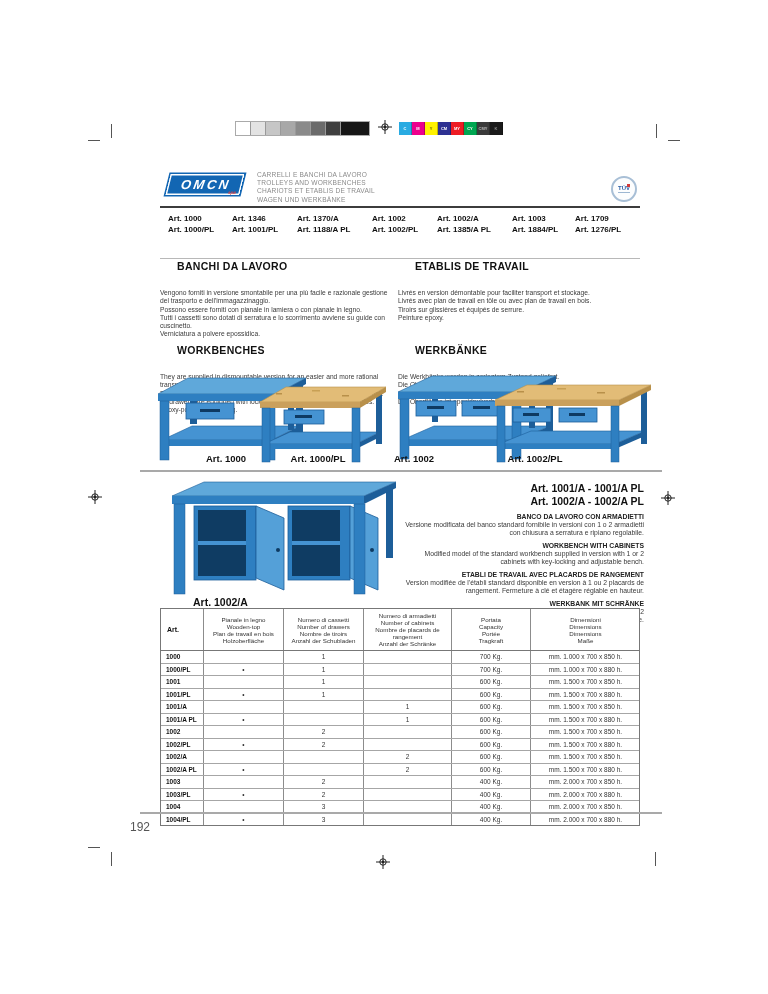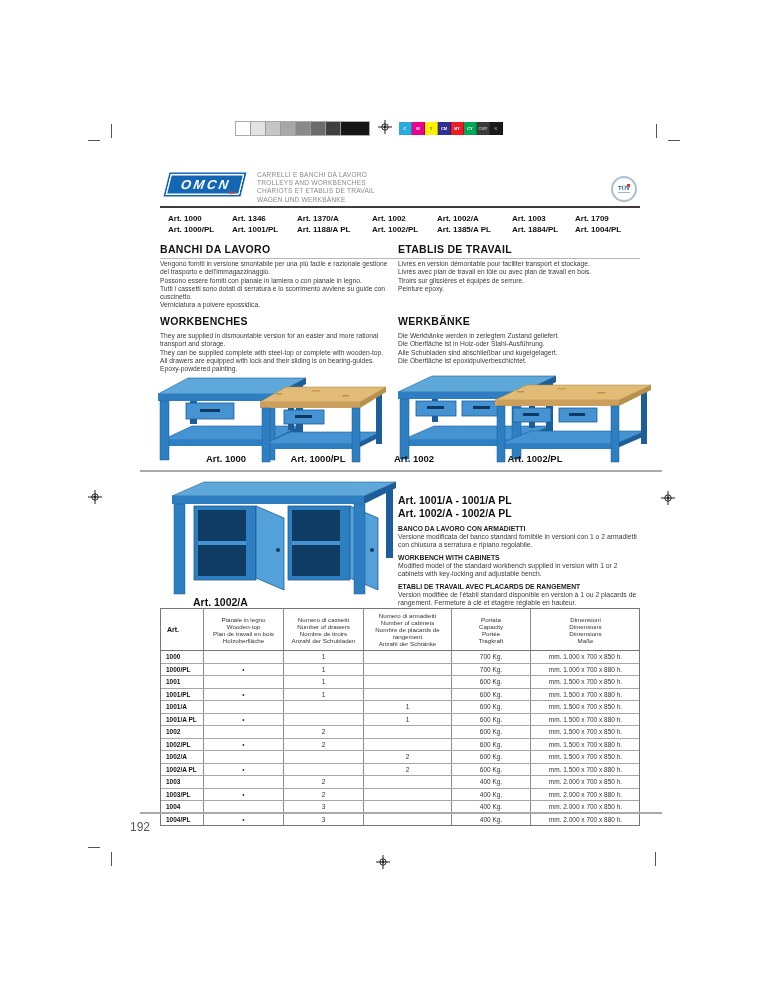--- a/index.html
+++ b/index.html
@@ -198,7 +198,7 @@
 
       <div class="art-col">
         <div>Art. 1709</div>
-        <div>Art. 1004/PL</div>
+        <div>Art. 1276/PL</div>
       </div>
     </div>
 

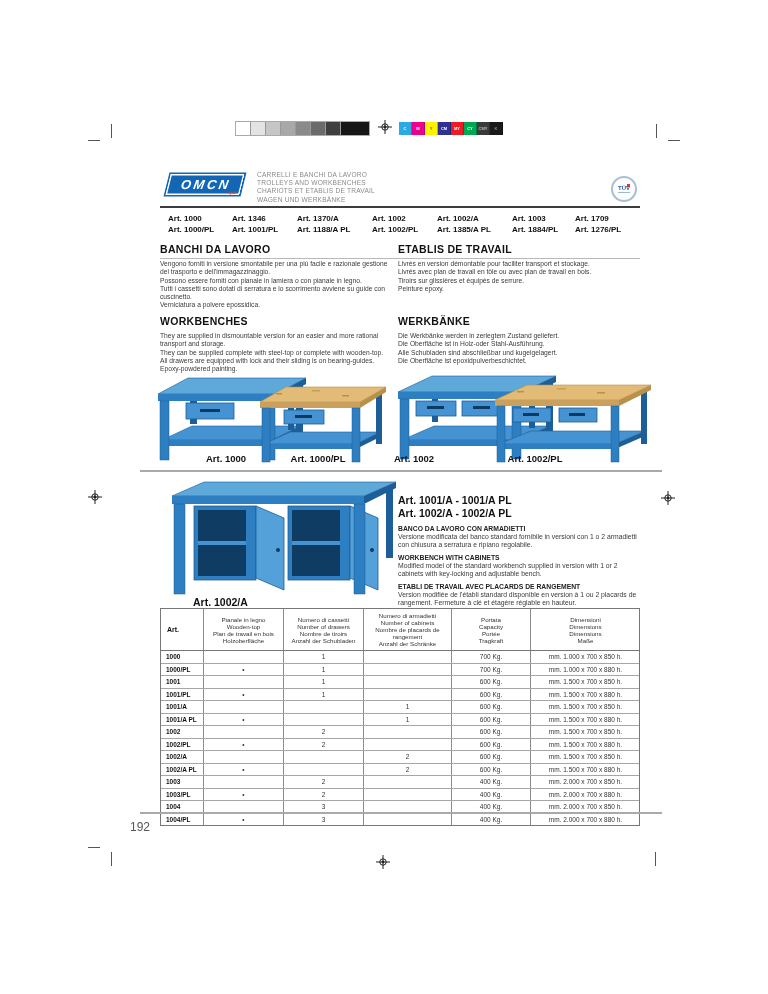--- a/index.html
+++ b/index.html
@@ -39,7 +39,7 @@
 
   
   .intro{top:243px;width:232px;}
-  .intro h3{margin:0;font-size:10.5px;font-weight:bold;color:#111;letter-spacing:0.3px;}
+  .intro h3{margin:17px;font-size:10.5px;font-weight:bold;color:#111;letter-spacing:0.3px;}
   .intro .body{margin-top:5px;font-size:6.7px;line-height:8.3px;color:#3a3a3a;
                white-space:pre-line;height:46px;}
   .intro .second{margin-top:9px;}

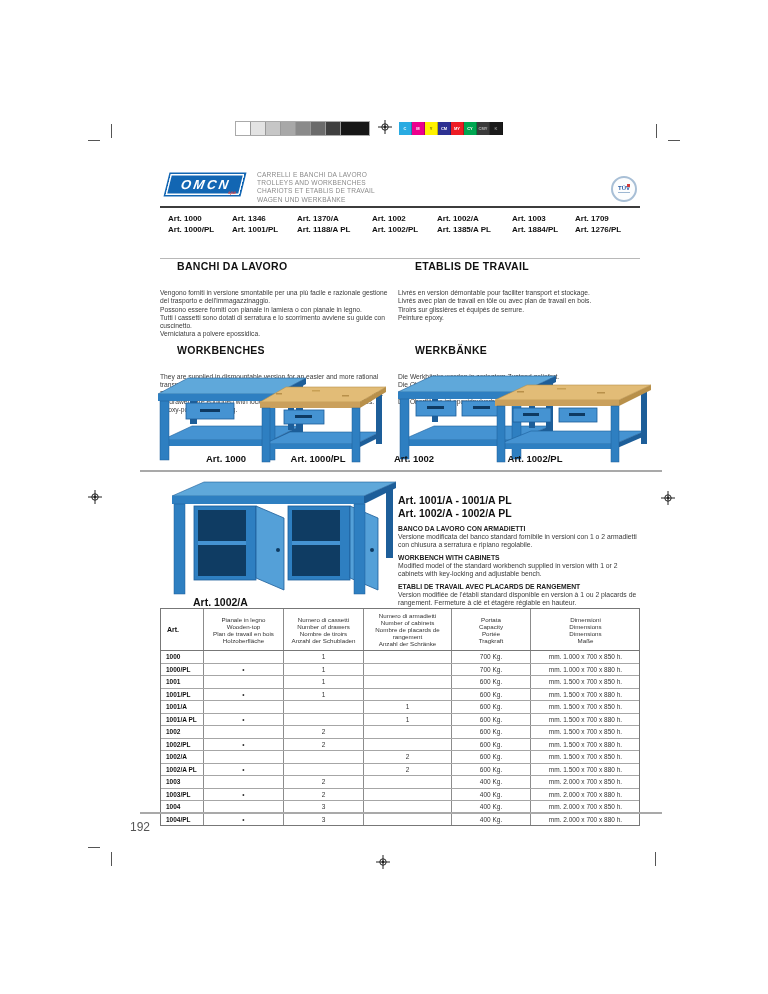--- a/index.html
+++ b/index.html
@@ -57,7 +57,7 @@
 
   
   .cab-caption{left:193px;top:596px;font-size:10.5px;font-weight:bold;color:#111;}
-  .cab-text{left:398px;top:494px;width:246px;}
+  .cab-text{left:398px;top:482px;width:246px;text-align:right;}
   .cab-title{font-size:10.5px;font-weight:bold;line-height:13px;color:#111;}
   .cab-block-h{margin-top:5px;font-size:6.8px;font-weight:bold;color:#222;line-height:8px;}
   .cab-block-b{font-size:6.8px;line-height:8px;color:#3a3a3a;}

